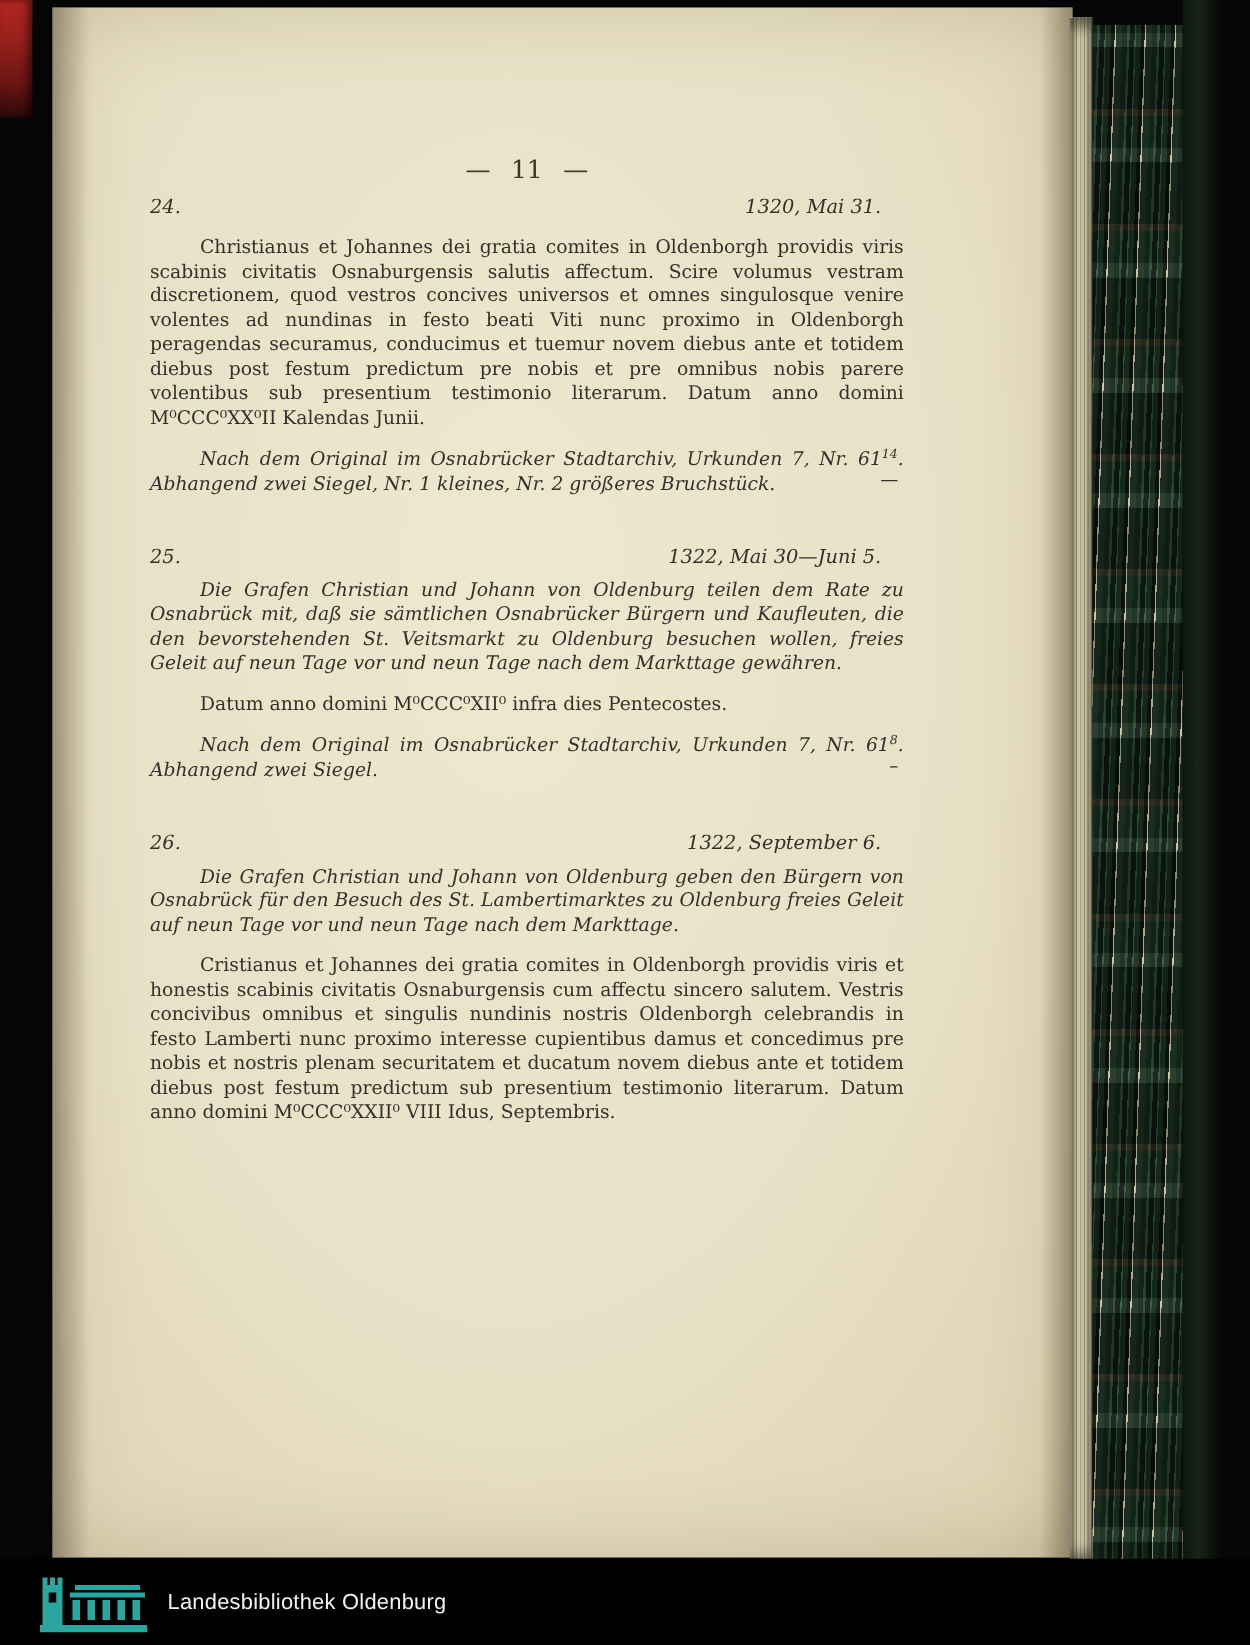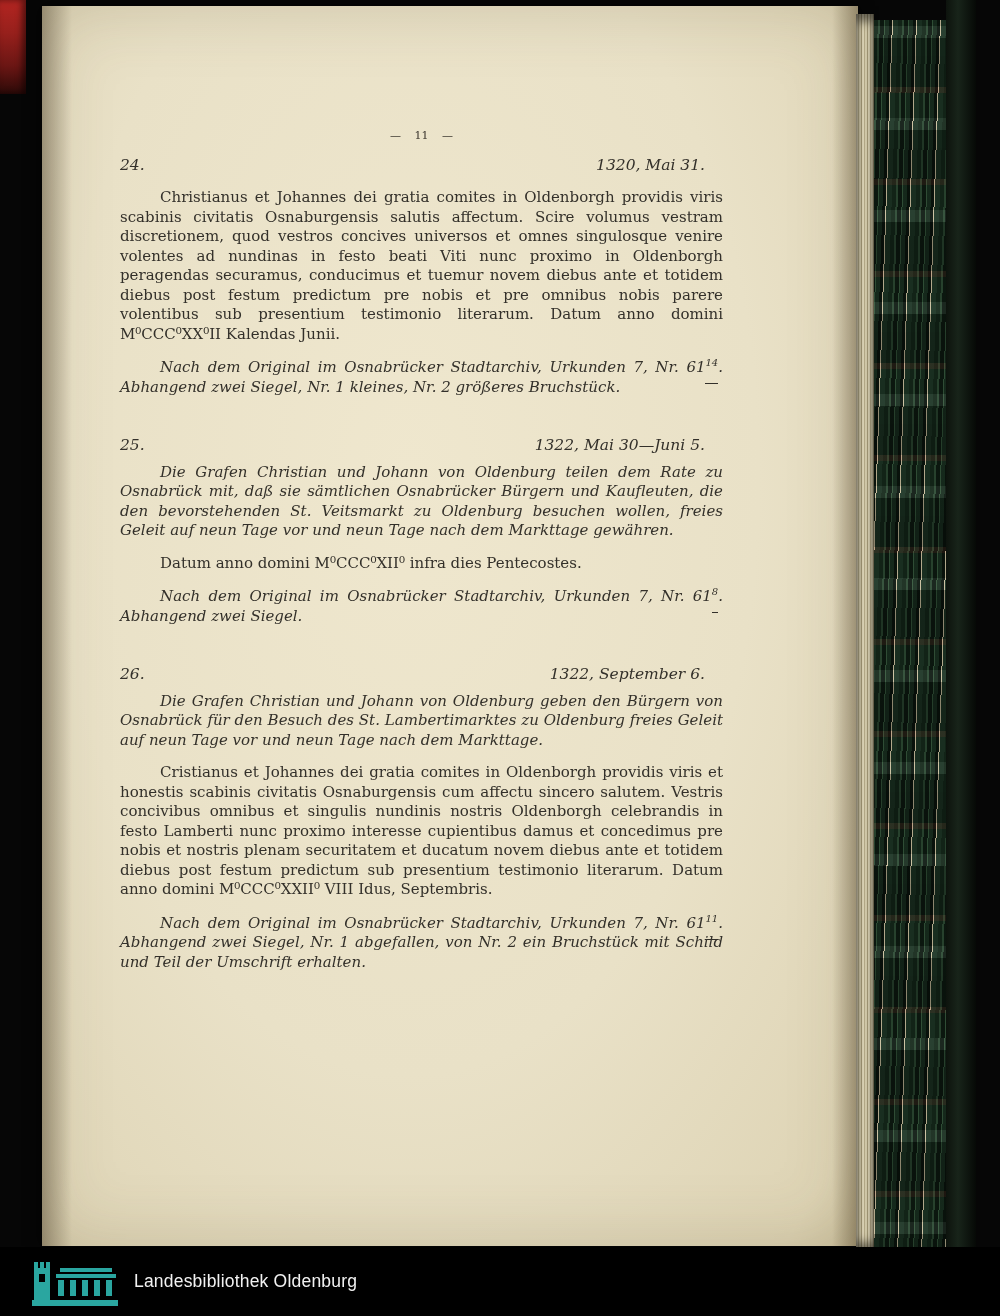--- a/index.html
+++ b/index.html
@@ -41,7 +41,7 @@
 
   .pagenum {
     text-align:center; margin:0 0 10px; word-spacing:10px;
-    font-size:11px; color:#3a362e;
+    font-size:20px; color:#3a362e;
   }
 
   .entry { margin-top:39px; }

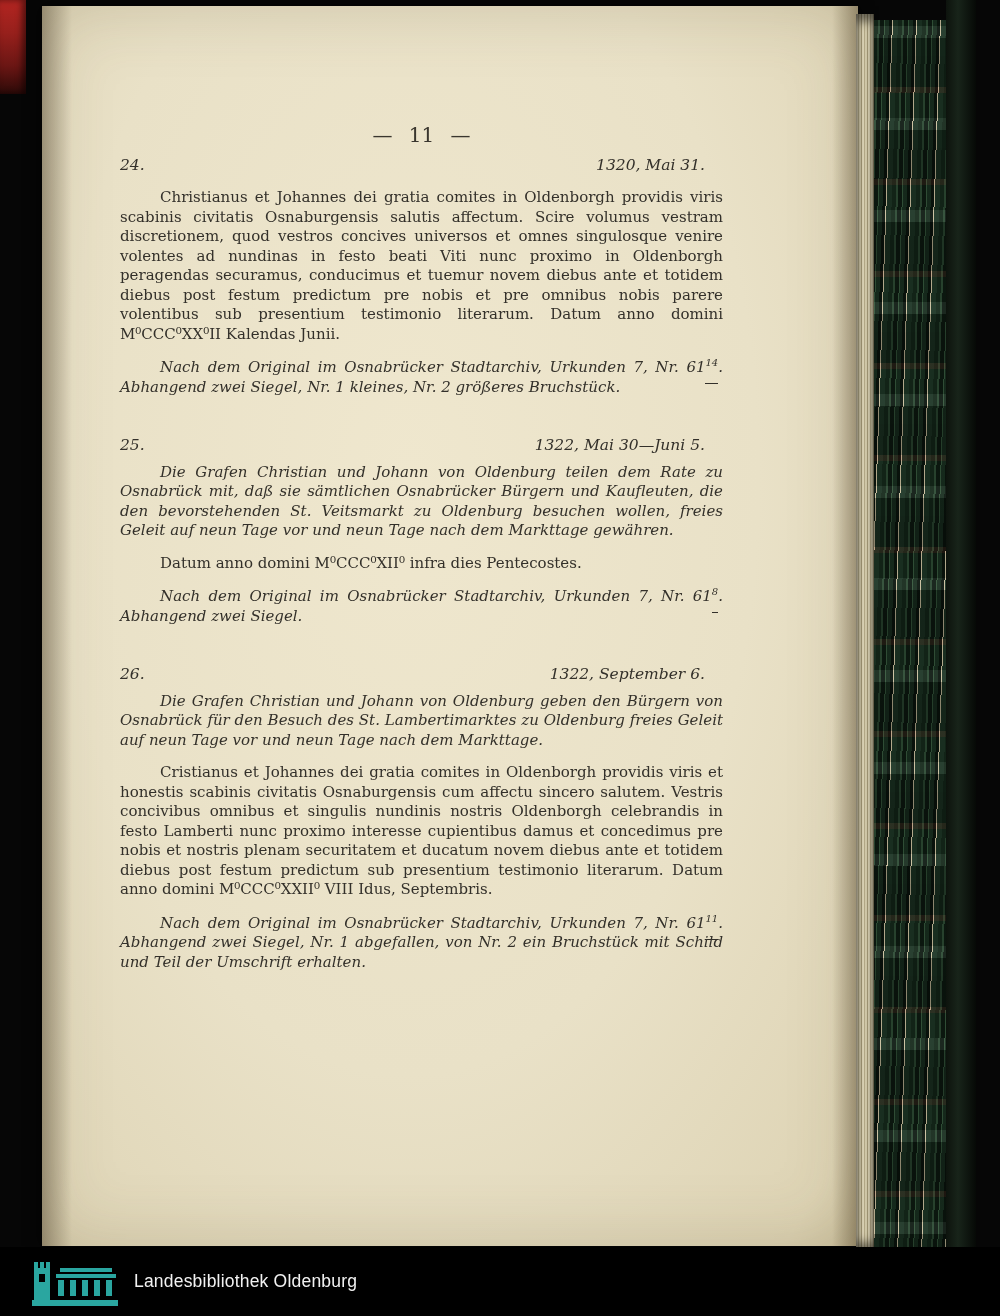--- a/index.html
+++ b/index.html
@@ -152,7 +152,6 @@
         </div>
         <p class="summary">Die Grafen Christian und Johann von Oldenburg geben den Bürgern von Osnabrück für den Besuch des St. Lambertimarktes zu Oldenburg freies Geleit auf neun Tage vor und neun Tage nach dem Markttage.</p>
         <p class="body-text">Cristianus et Johannes dei gratia comites in Oldenborgh providis viris et honestis scabinis civitatis Osnaburgensis cum affectu sincero salutem. Vestris concivibus omnibus et singulis nundinis nostris Oldenborgh celebrandis in festo Lamberti nunc proximo interesse cupientibus damus et concedimus pre nobis et nostris plenam securitatem et ducatum novem diebus ante et totidem diebus post festum predictum sub presentium testimonio literarum. Datum anno domini M⁰CCC⁰XXII⁰ VIII Idus, Septembris.</p>
-        <p class="note"><span>Nach dem Original im Osnabrücker Stadtarchiv, Urkunden 7, Nr. 61</span><sup class="note-sup">11</sup><span>. Abhangend zwei Siegel, Nr. 1 abgefallen, von Nr. 2 ein Bruchstück mit Schild und Teil der Umschrift erhalten.</span></p>
       </section>
 
     </div>

